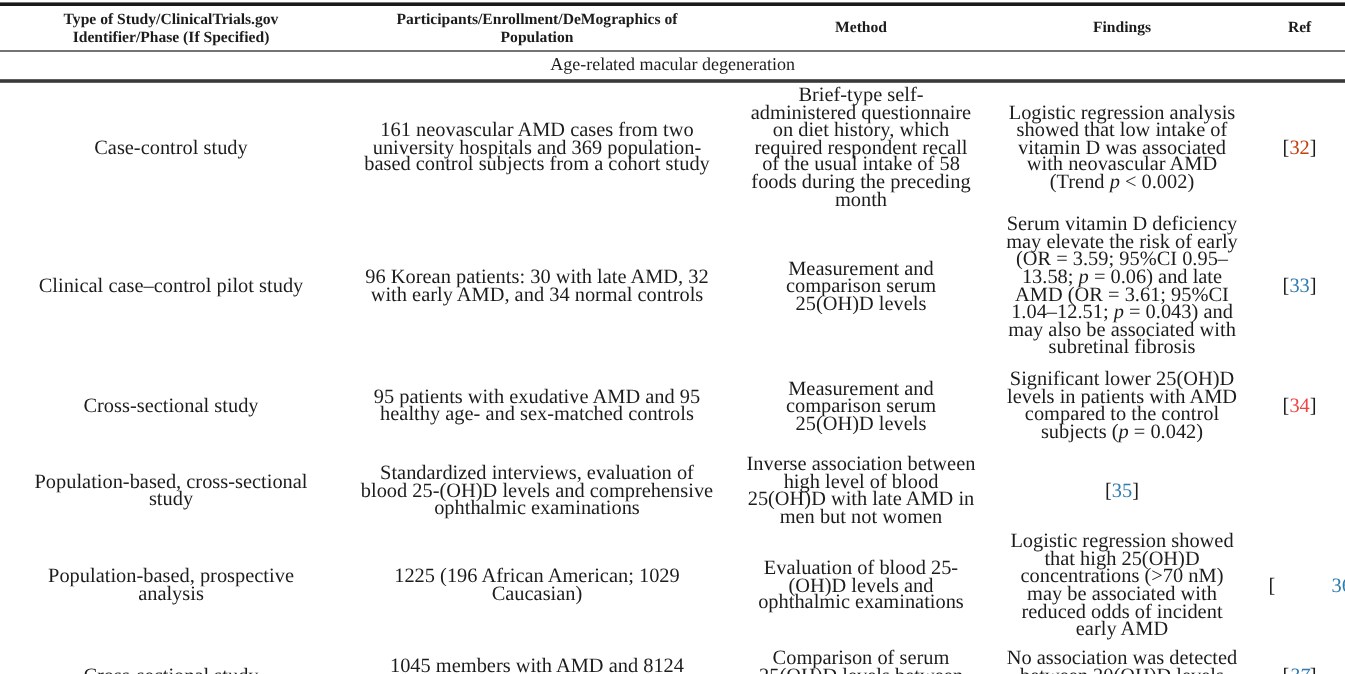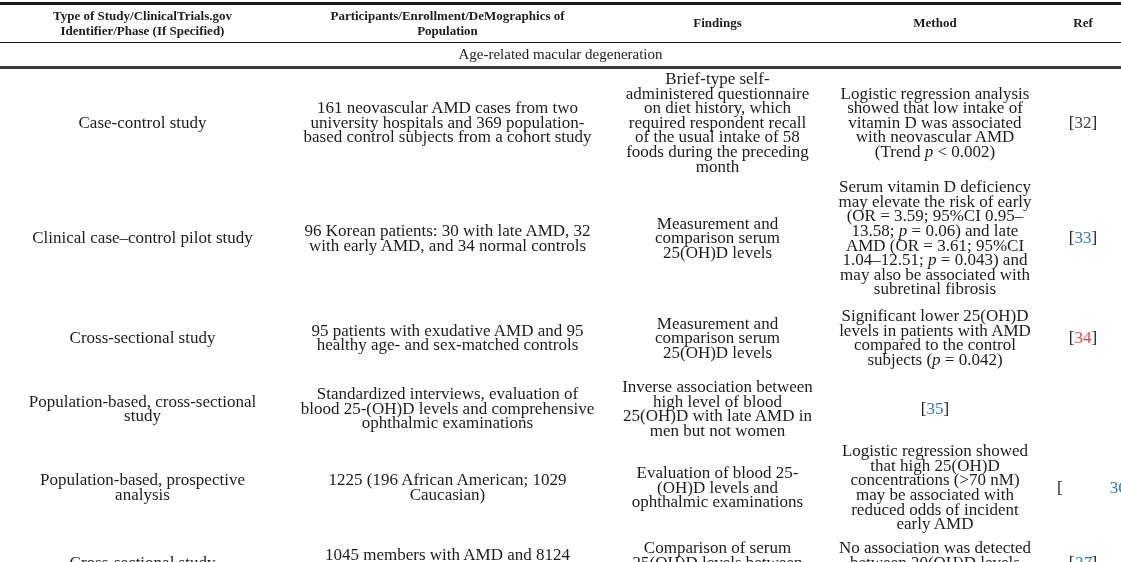--- a/index.html
+++ b/index.html
@@ -48,8 +48,8 @@
   <div class="grid-row hdr-row">
     <div class="hdr-cell">Type of Study/ClinicalTrials.gov Identifier/Phase (If Specified)</div>
     <div class="hdr-cell h2">Participants/Enrollment/DeMographics of Population</div>
+    <div class="hdr-cell">Method</div>
     <div class="hdr-cell">Findings</div>
-    <div class="hdr-cell">Method</div>
     <div class="hdr-cell">Ref</div>
   </div>
 

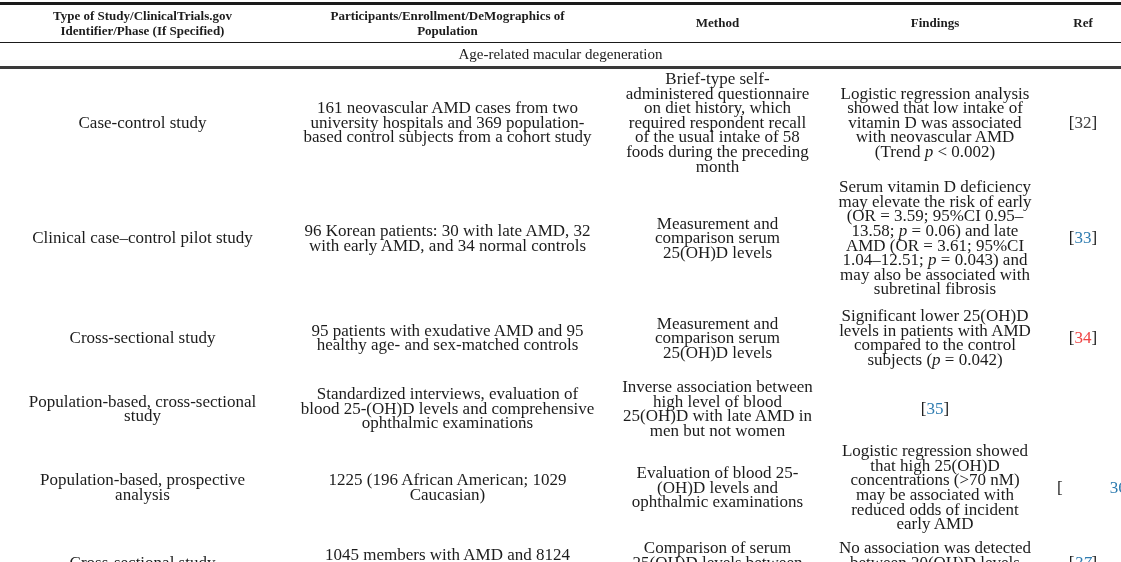--- a/index.html
+++ b/index.html
@@ -60,7 +60,7 @@
     <div class="cell">161 neovascular AMD cases from two university hospitals and 369 population-based control subjects from a cohort study</div>
     <div class="cell">Brief-type self-administered questionnaire on diet history, which required respondent recall of the usual intake of 58 foods during the preceding month</div>
     <div class="cell findings-cell">Logistic regression analysis showed that low intake of vitamin D was associated with neovascular AMD (Trend <i>p</i> &lt; 0.002)</div>
-    <div class="cell ref-cell"><span>[</span><a class="refnum" style="color: #404040;">32</a><span>]</span></div>
+    <div class="cell ref-cell"><span>[</span><a class="refnum" style="color: #c2410c;">32</a><span>]</span></div>
   </div>
 
   <div class="grid-row r2">

